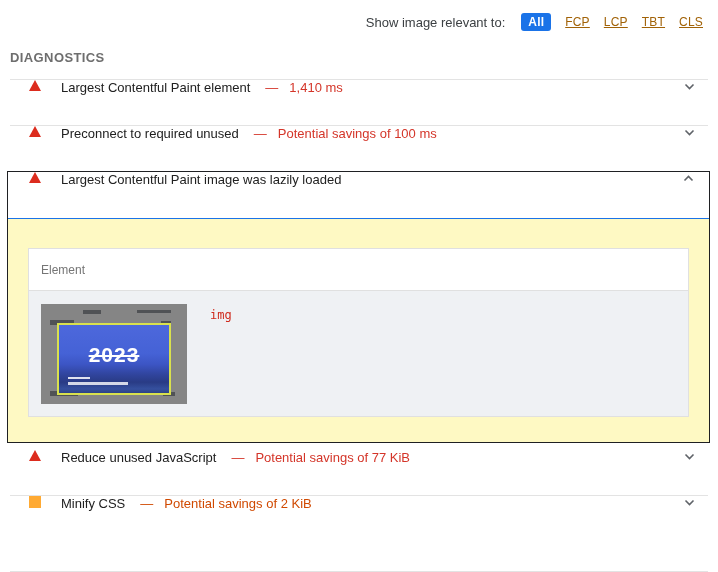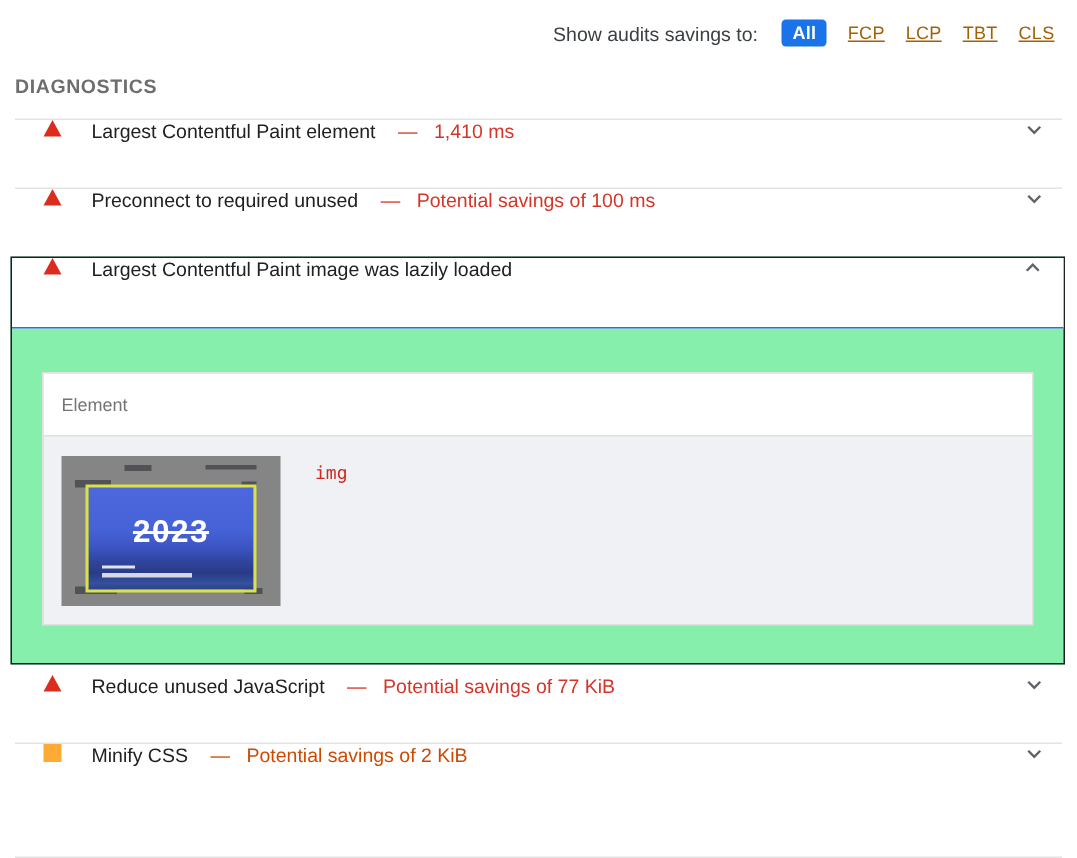--- a/index.html
+++ b/index.html
@@ -104,7 +104,7 @@
 <body>
 
 <div class="filter-bar">
-  <span class="filter-label">Show audits savings to:</span>
+  <span class="filter-label">Show image relevant to:</span>
   <span class="chip selected">All</span>
   <span class="chip">FCP</span>
   <span class="chip">LCP</span>

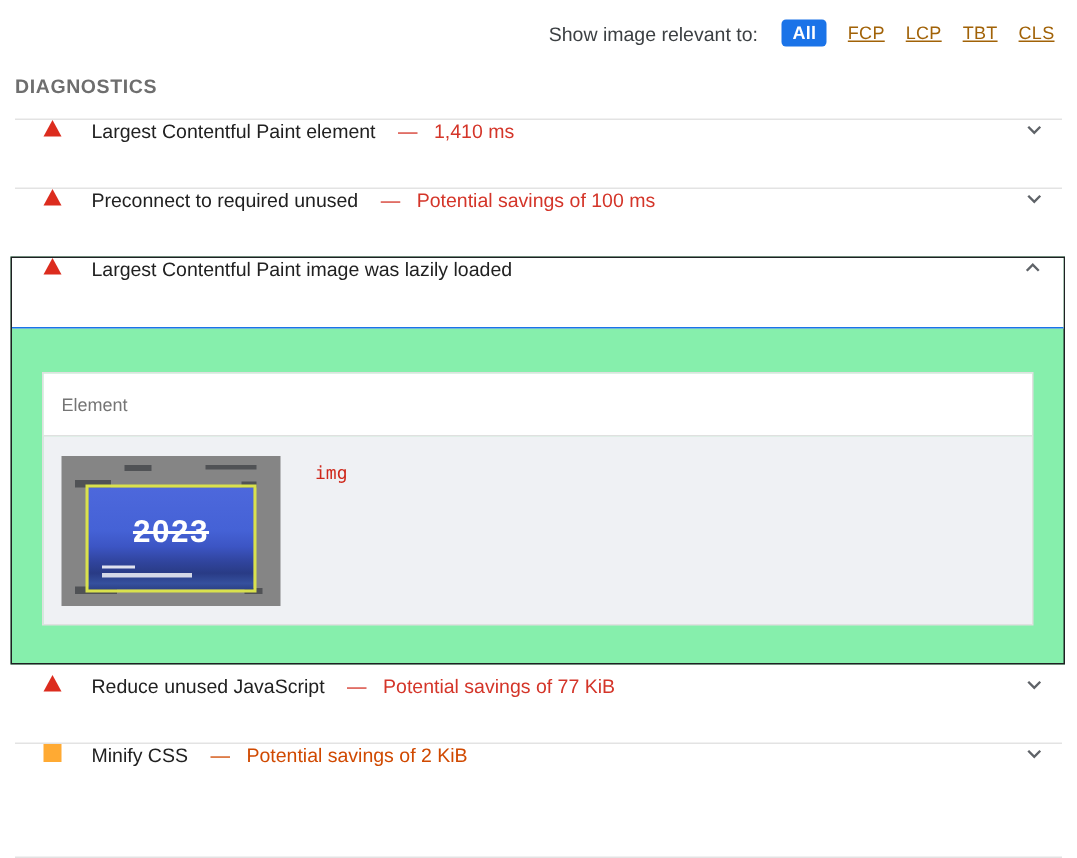--- a/index.html
+++ b/index.html
@@ -52,7 +52,7 @@
 
   
   .expanded {
-    border:1.5px solid #1f2023; margin:0 8px 7px 7px; background:#86efac;
+    border:1.5px solid #1f2023; margin:0 8px 7px 7px; background:#fef9c3;
   }
   .expanded .audit-row { height:47px; padding:0 14px 0 20px; border-bottom:1.5px solid #1a73e8; }
   .expanded-body { padding:13px 18px 25px 18px; }

